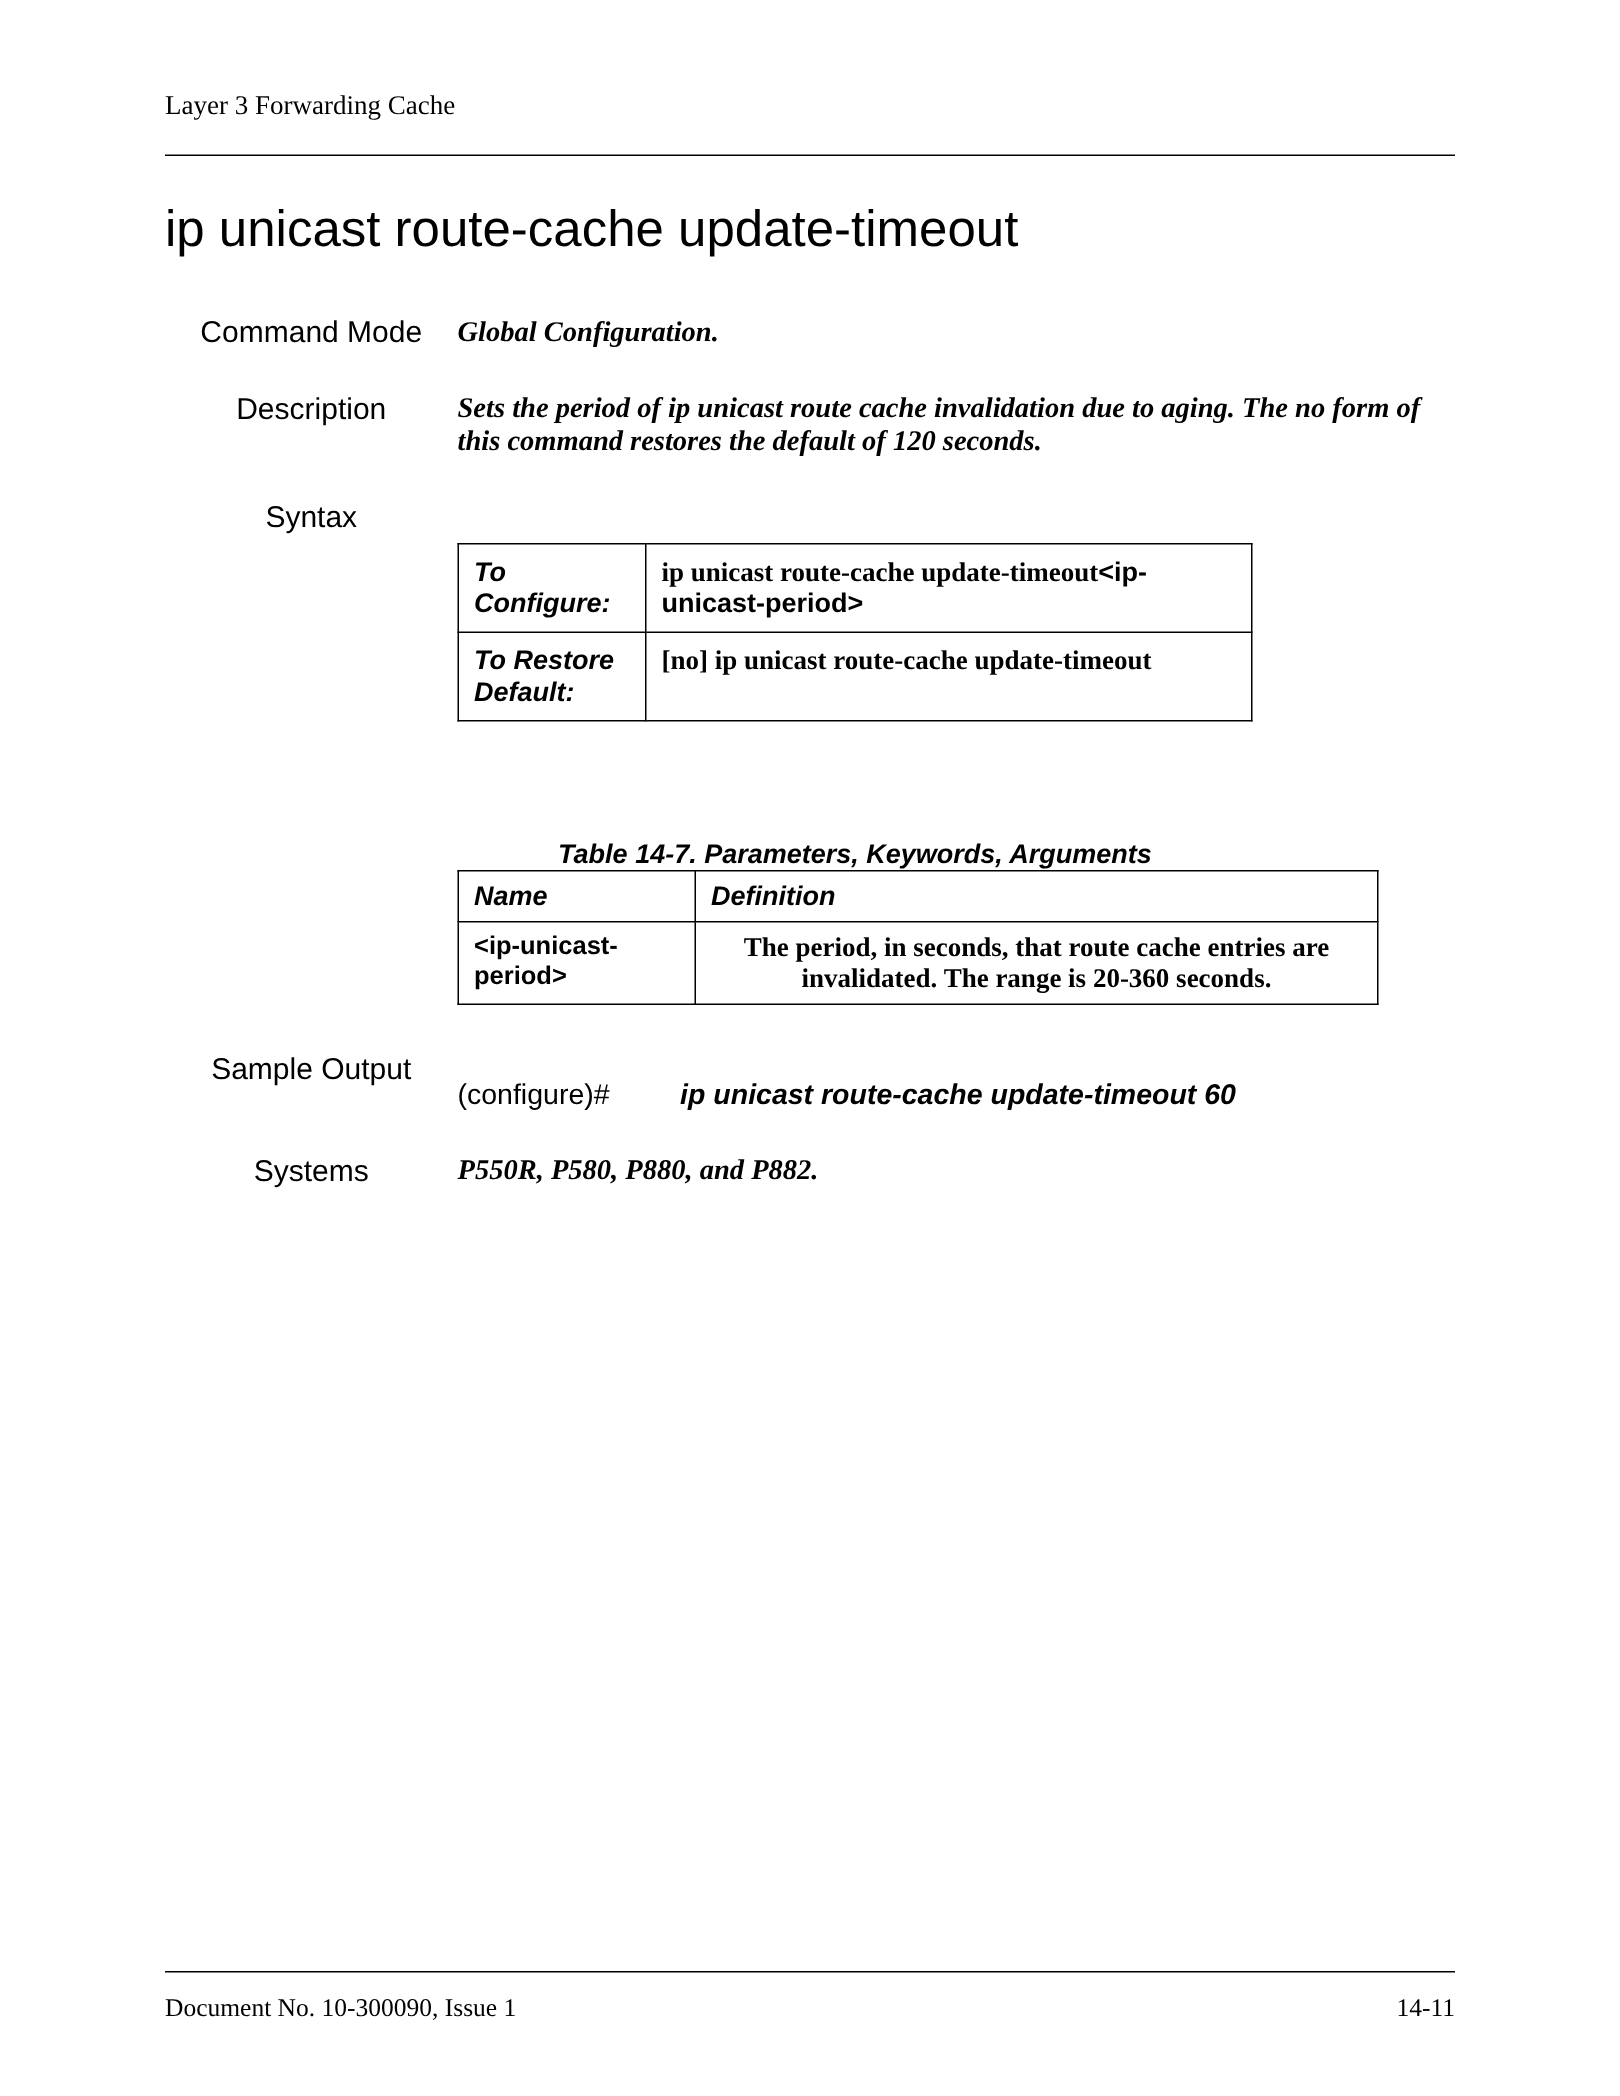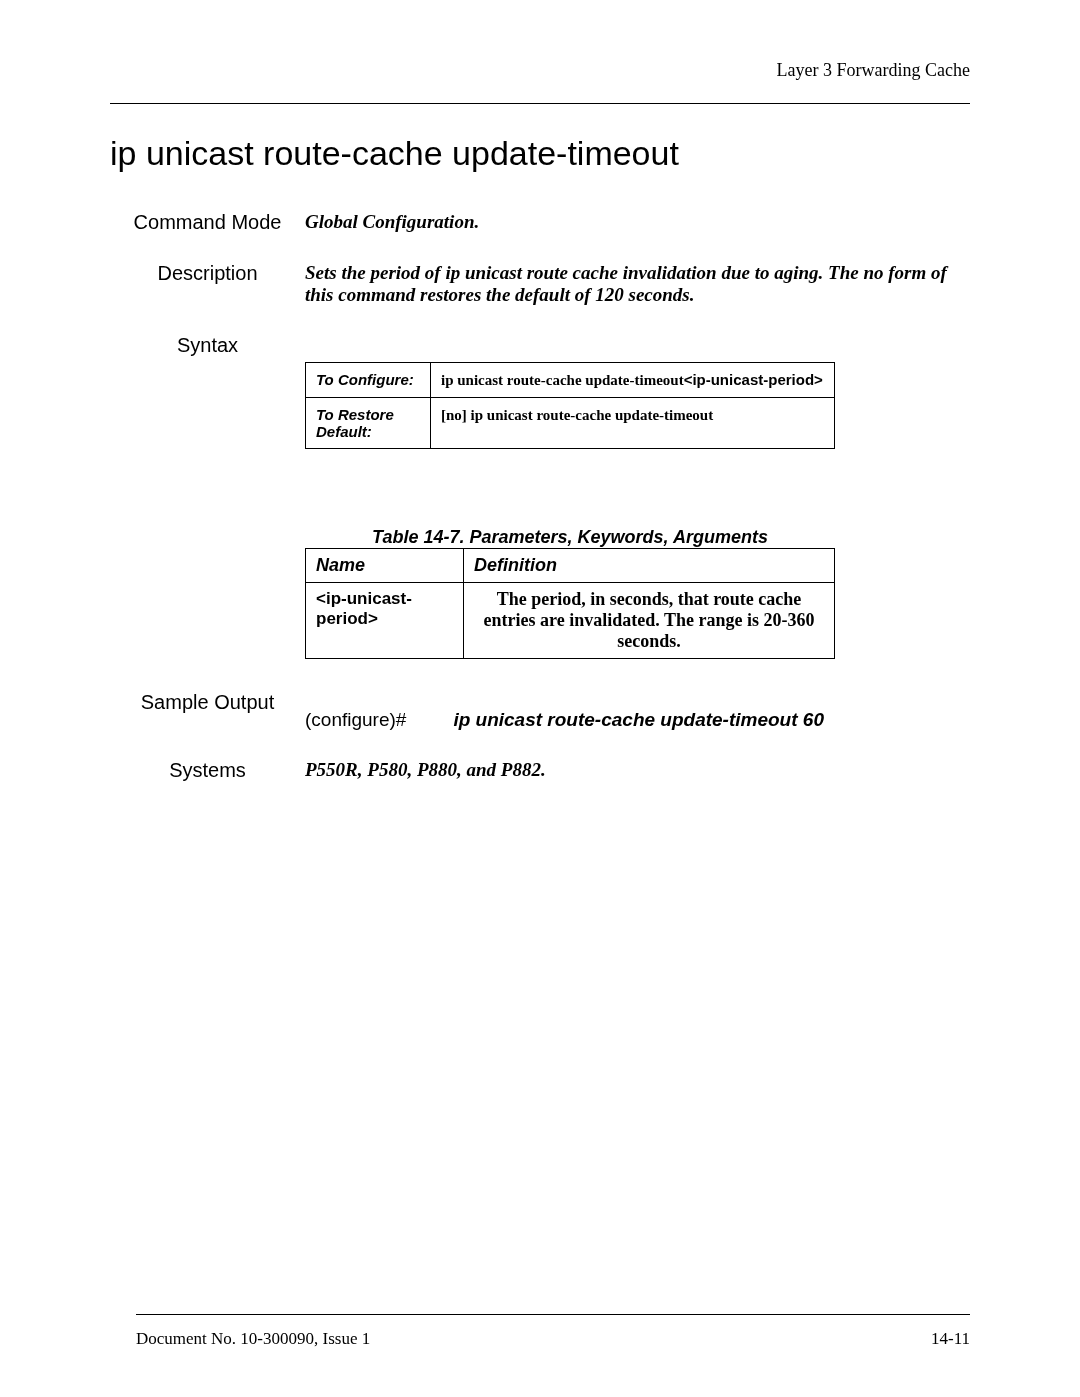--- a/index.html
+++ b/index.html
@@ -17,7 +17,7 @@
     position: relative;
   }
   .header-text {
-    text-align: right;
+    text-align: left;
     font-size: 18px;
     margin-bottom: 22px;
   }

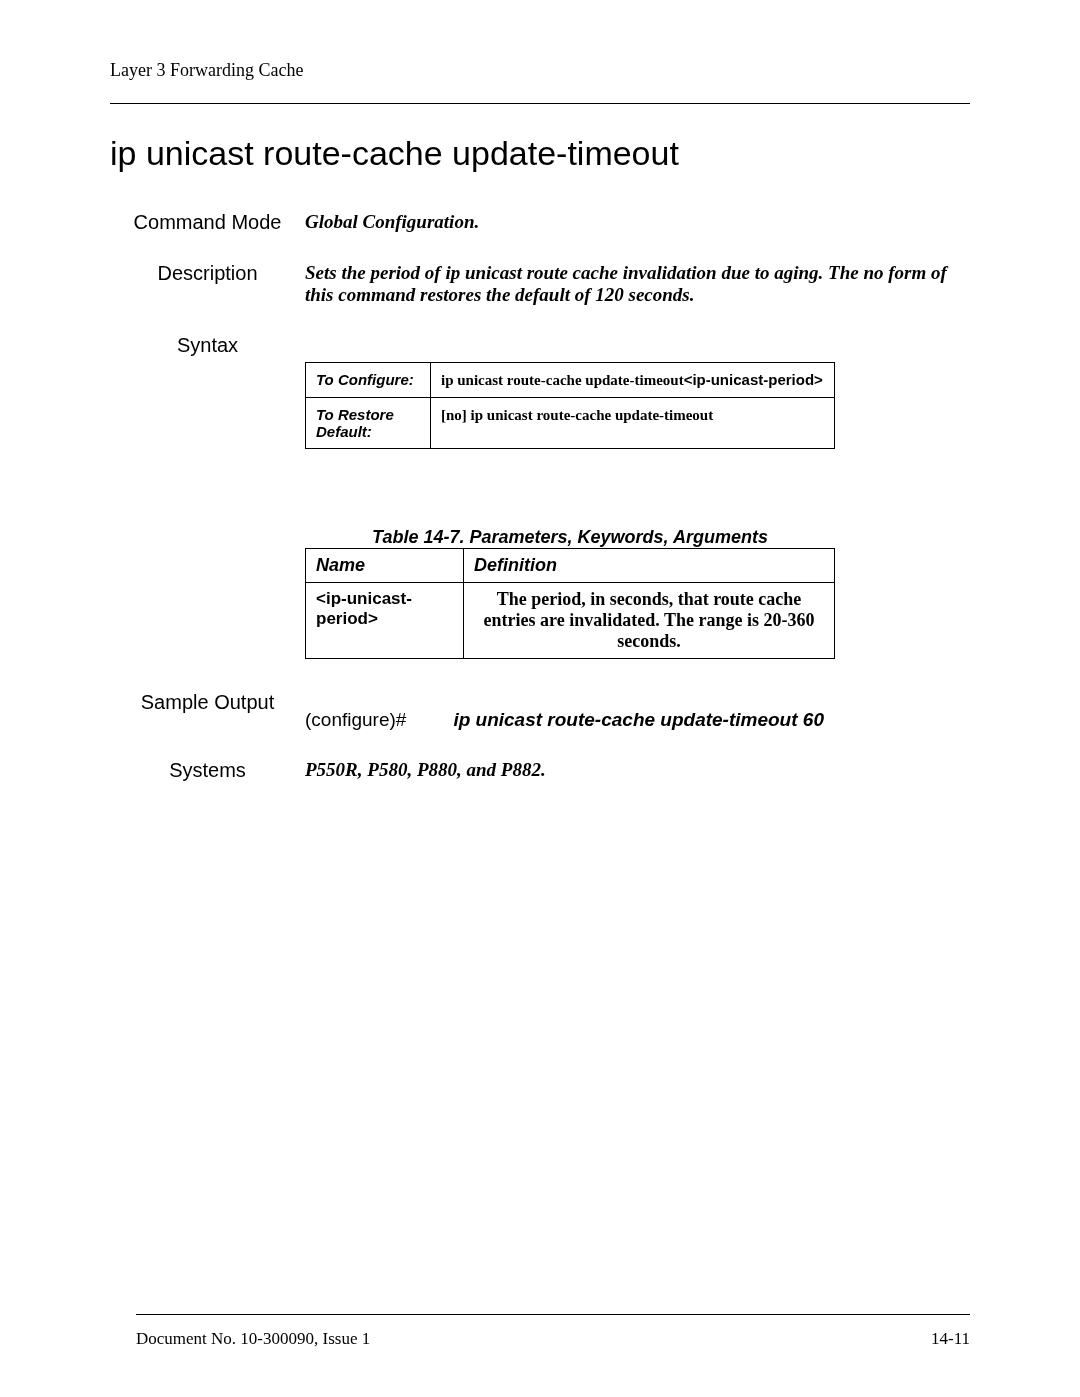--- a/index.html
+++ b/index.html
@@ -58,7 +58,7 @@
     border: 1.5px solid #000;
     padding: 8px 10px;
     vertical-align: top;
-    font-size: 15px;
+    font-size: 18px;
   }
   .syntax-table .rlabel {
     font-family: Arial, Helvetica, sans-serif;

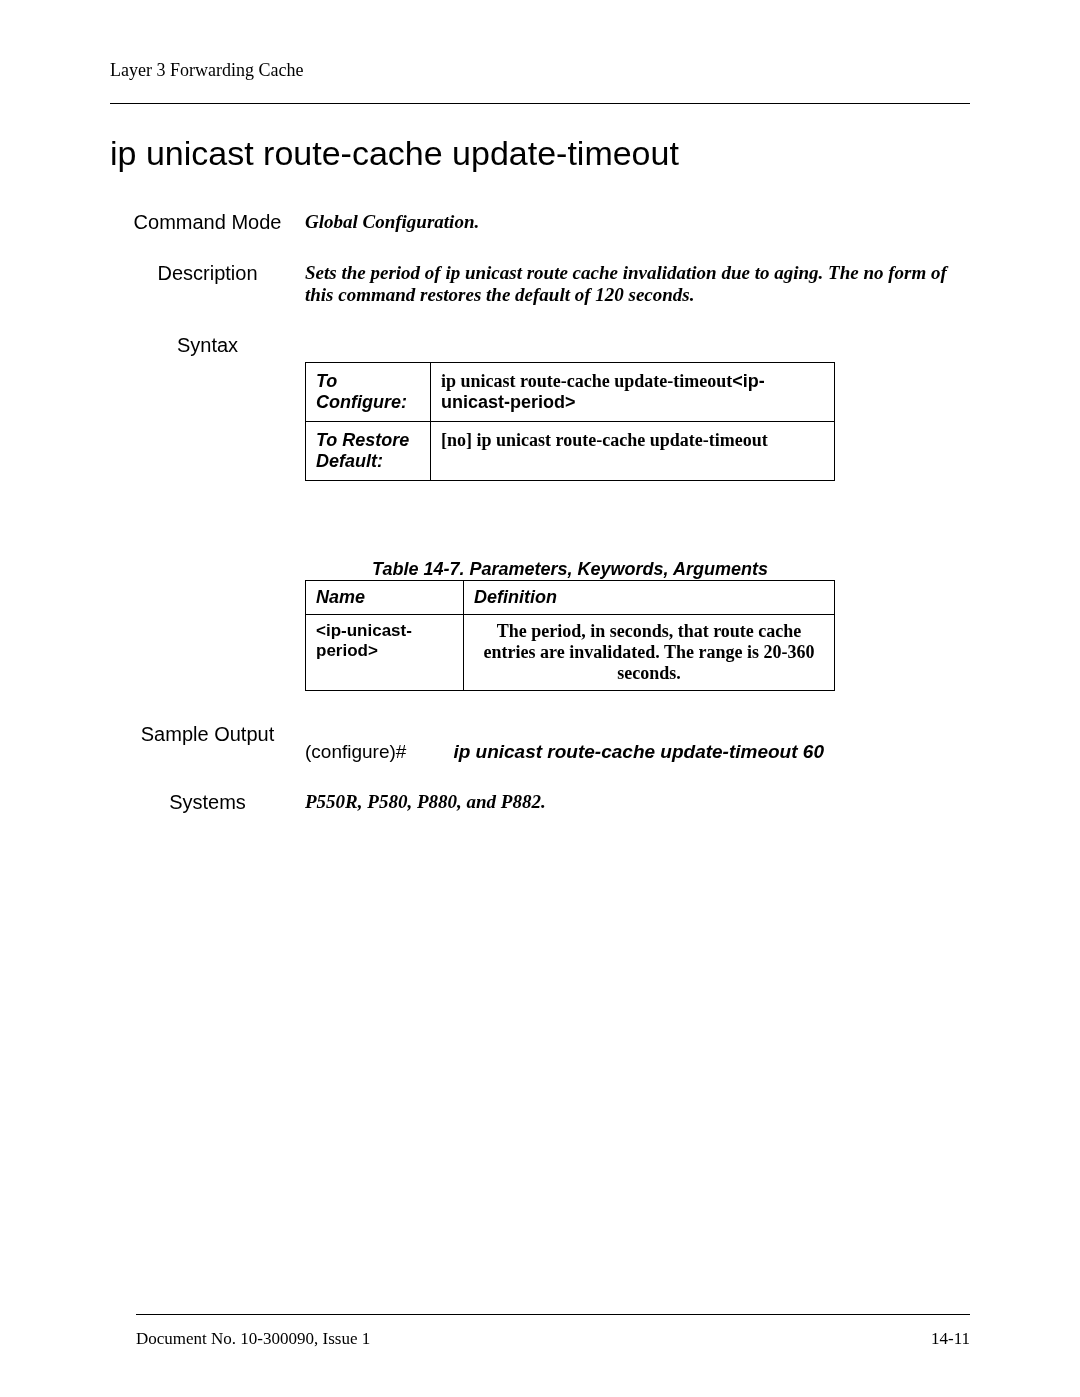--- a/index.html
+++ b/index.html
@@ -81,7 +81,7 @@
   }
   .param-table {
     border-collapse: collapse;
-    width: 530px;
+    width: 614px;
     margin-left: 195px;
     margin-bottom: 32px;
   }

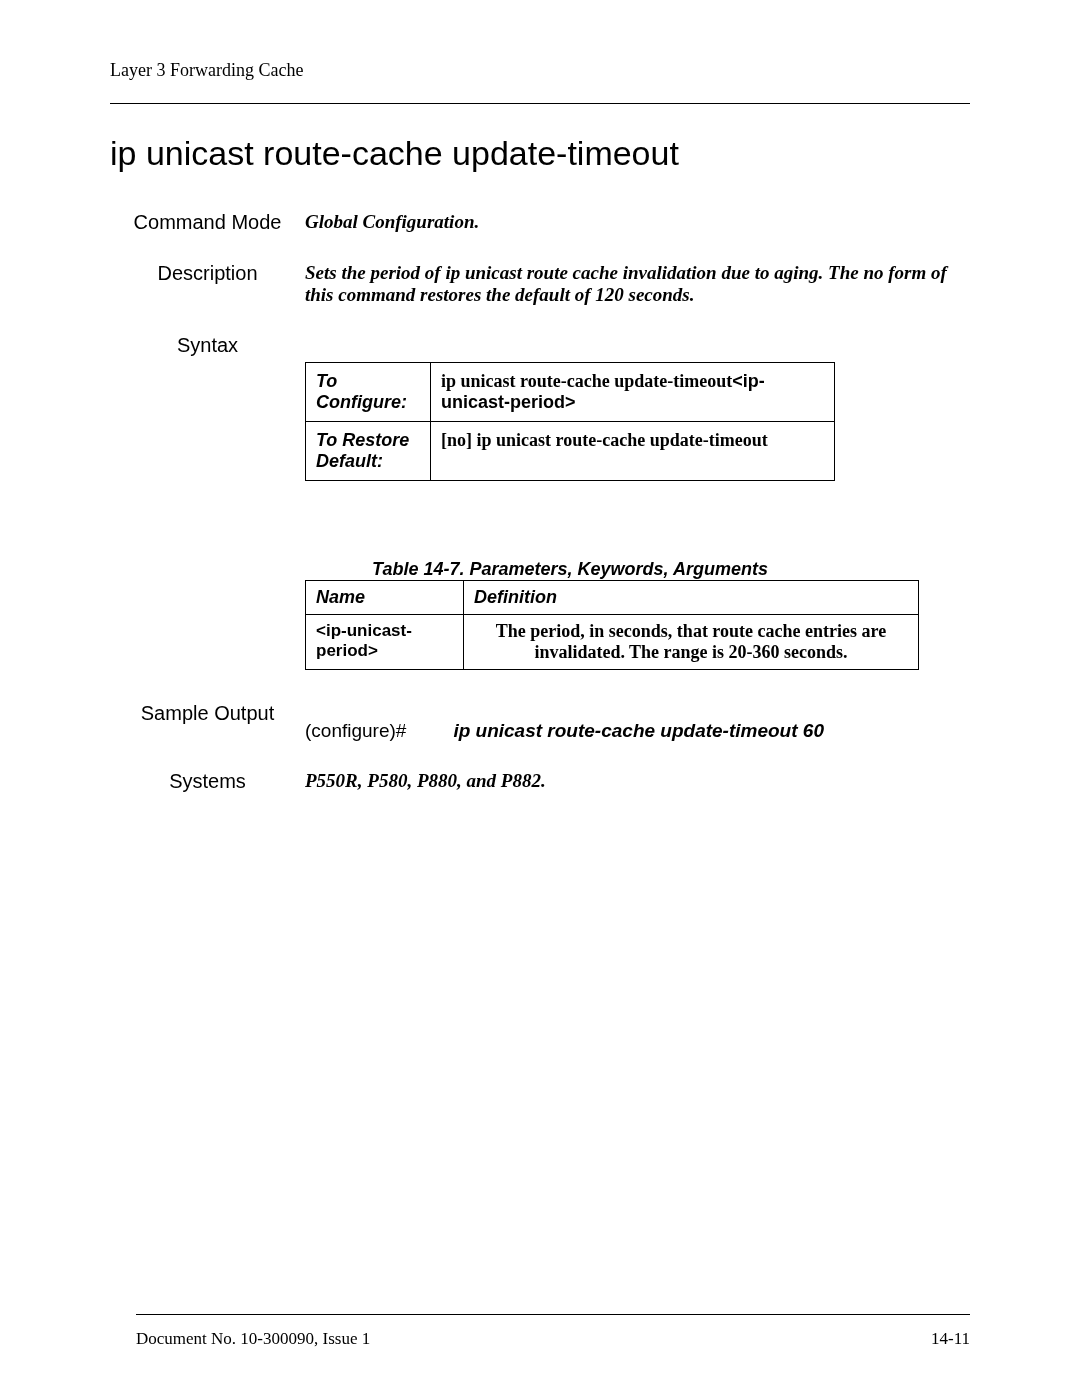--- a/index.html
+++ b/index.html
@@ -131,7 +131,6 @@
     bottom: 48px;
     left: 110px;
     right: 110px;
-    margin-left: 26px;
   }
   .bottom-rule {
     border: none;

